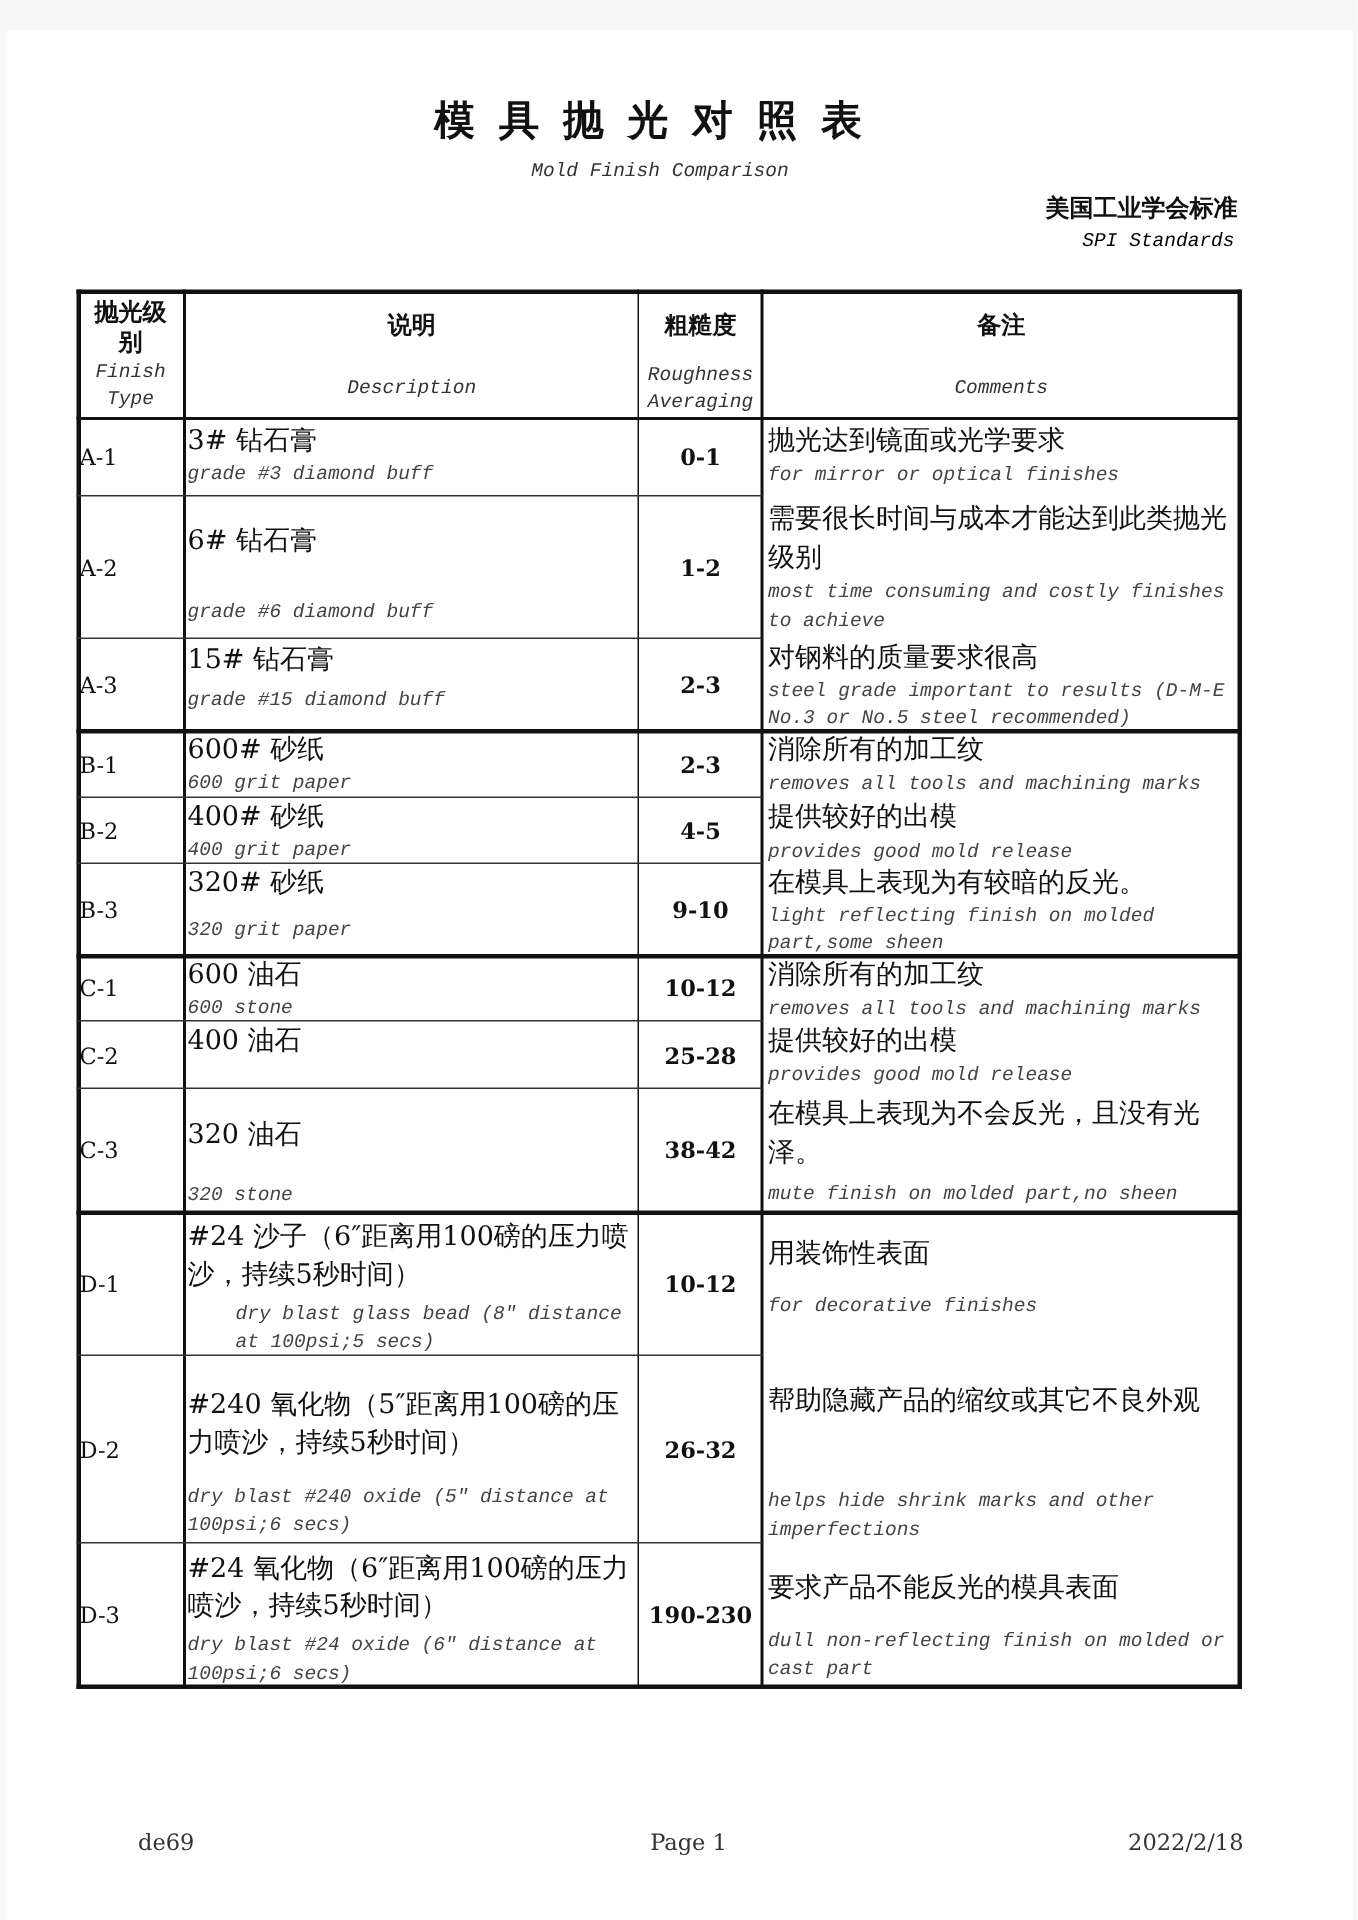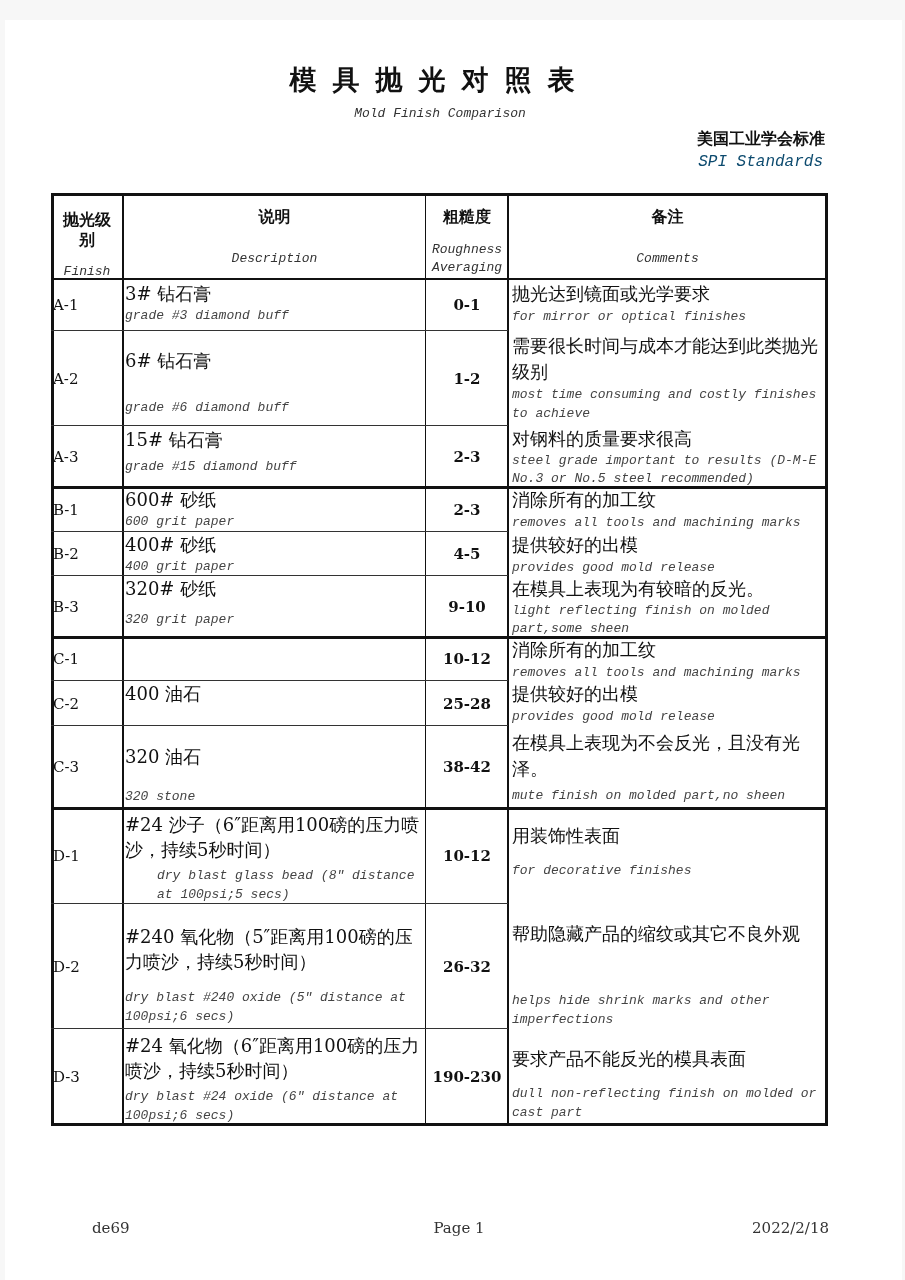--- a/index.html
+++ b/index.html
@@ -29,7 +29,7 @@
   }
   .std-en {
     right: 82px; top: 153px; font-family: "Liberation Mono", monospace;
-    font-style: italic; font-size: 16px; color: #0c4a6e;
+    font-style: italic; font-size: 13px; color: #000000;
   }
 
   

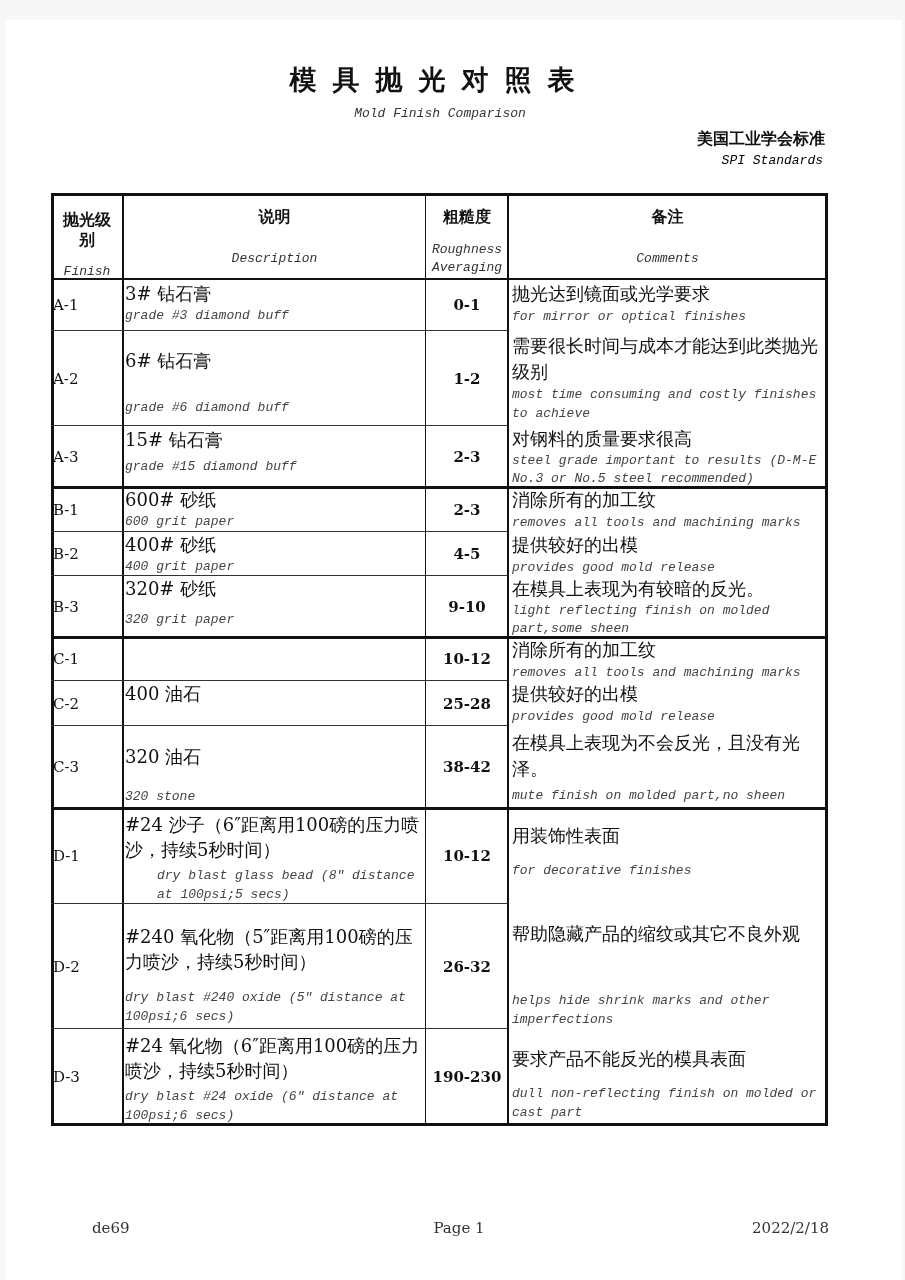--- a/index.html
+++ b/index.html
@@ -63,7 +63,7 @@
 <div class="tbl">
 
   <div class="cell" style="left:0;top:0;width:72px;height:86px;text-align:center;padding-top:4px;">
-    <div class="hdr-cn" style="line-height:20px;padding:13px 6px;">抛光级别</div>
+    <div class="hdr-cn" style="line-height:20px;padding:1px 6px;">抛光级别</div>
     <div class="hdr-en" style="line-height:18px;padding:0 8px;">Finish Type</div>
   </div>
   <div class="cell" style="left:72px;top:0;width:303px;height:86px;text-align:center;">

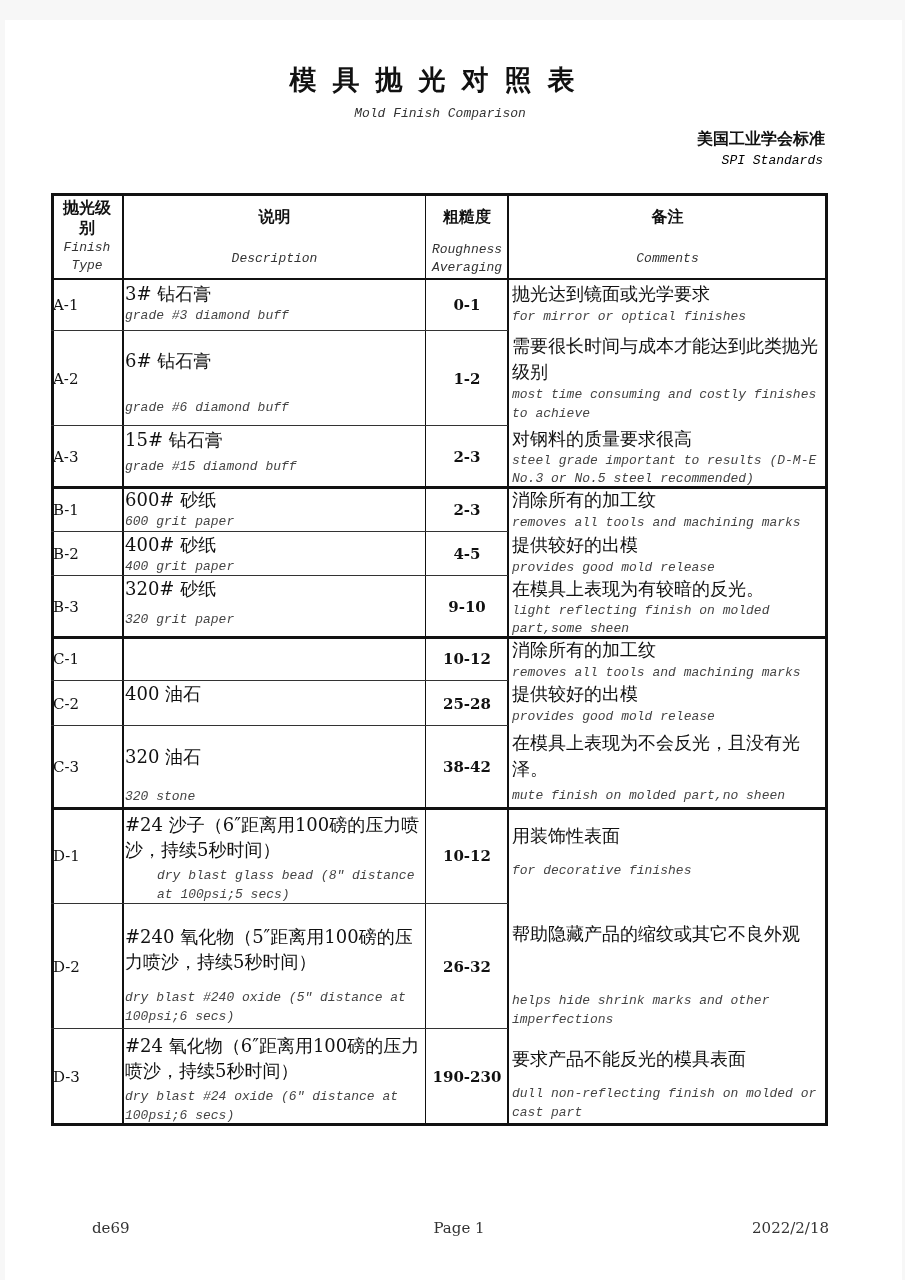--- a/index.html
+++ b/index.html
@@ -174,6 +174,10 @@
   <div class="cell" style="left:0;top:444px;width:72px;height:44px;">
       <div class="code">C-1</div>
     </div>
+  <div class="cell" style="left:74px;top:444px;width:300px;height:44px;">
+    <div class="desc-cn">600 油石</div>
+    <div class="desc-en">600 stone</div>
+  </div>
   <div class="cell" style="left:375px;top:444px;width:82px;height:44px;">
       <div class="rough">10-12</div>
     </div>

